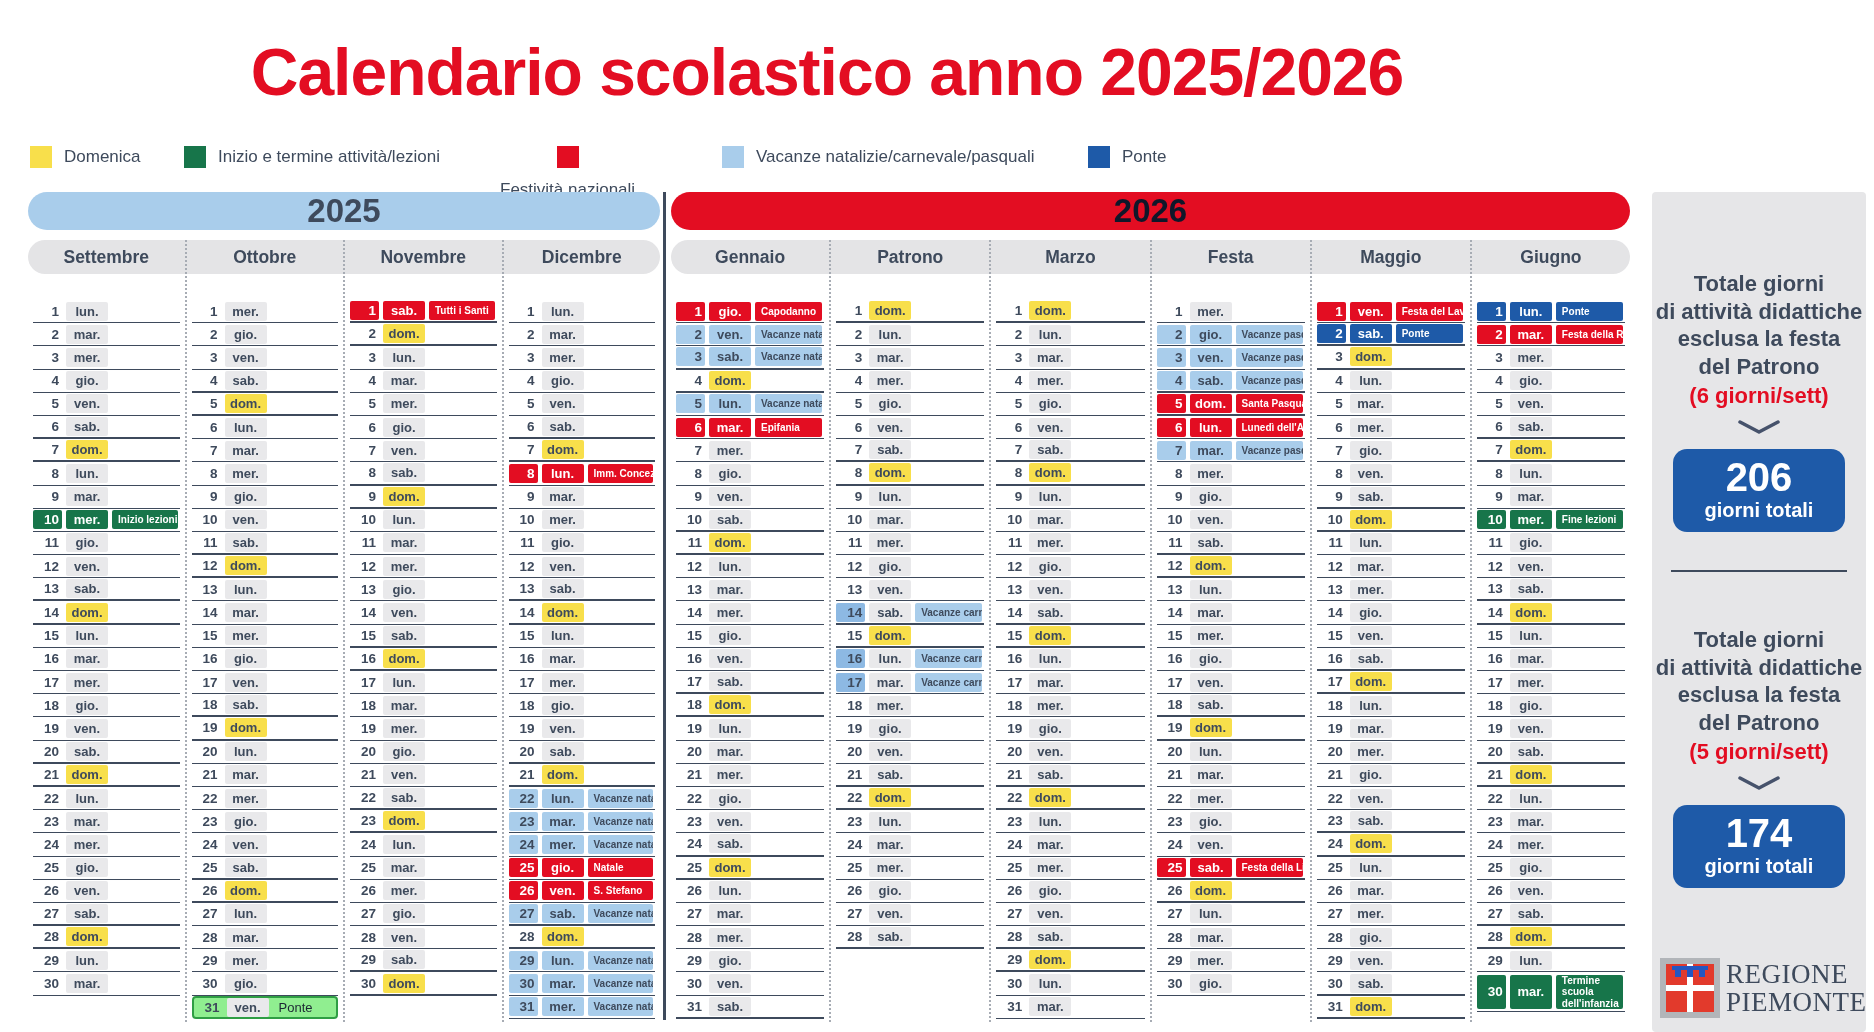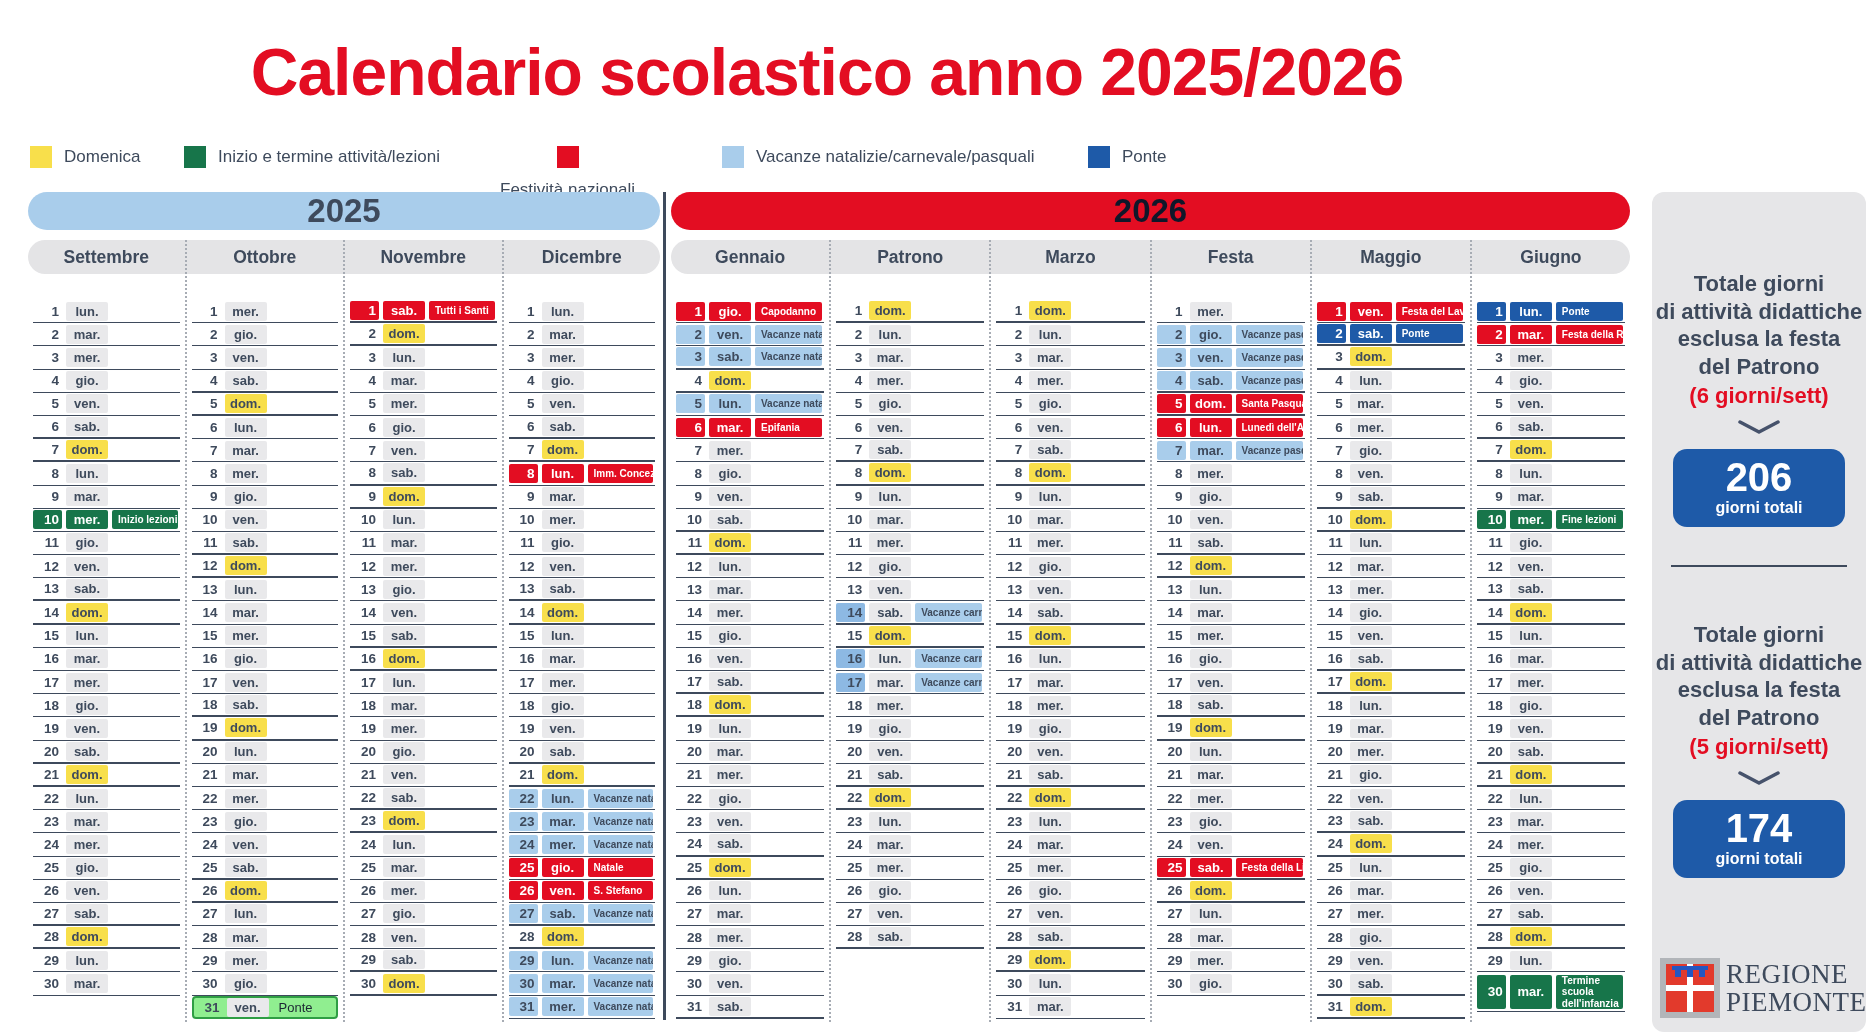--- a/index.html
+++ b/index.html
@@ -63,7 +63,7 @@
 
   
   .side-panel{position:absolute;left:1652px;top:192px;width:214px;height:840px;
-              background:var(--panel);border-radius:12px;box-sizing:border-box;padding-top:78px;}
+              background:var(--panel);border-radius:4px;box-sizing:border-box;padding-top:78px;}
   .tot-block{text-align:center;}
   .tot-heading{font-size:22px;font-weight:bold;color:var(--slate);line-height:1.26;white-space:pre-line;}
   .tot-sub{color:var(--red);font-weight:bold;font-size:22px;margin-top:2px;}

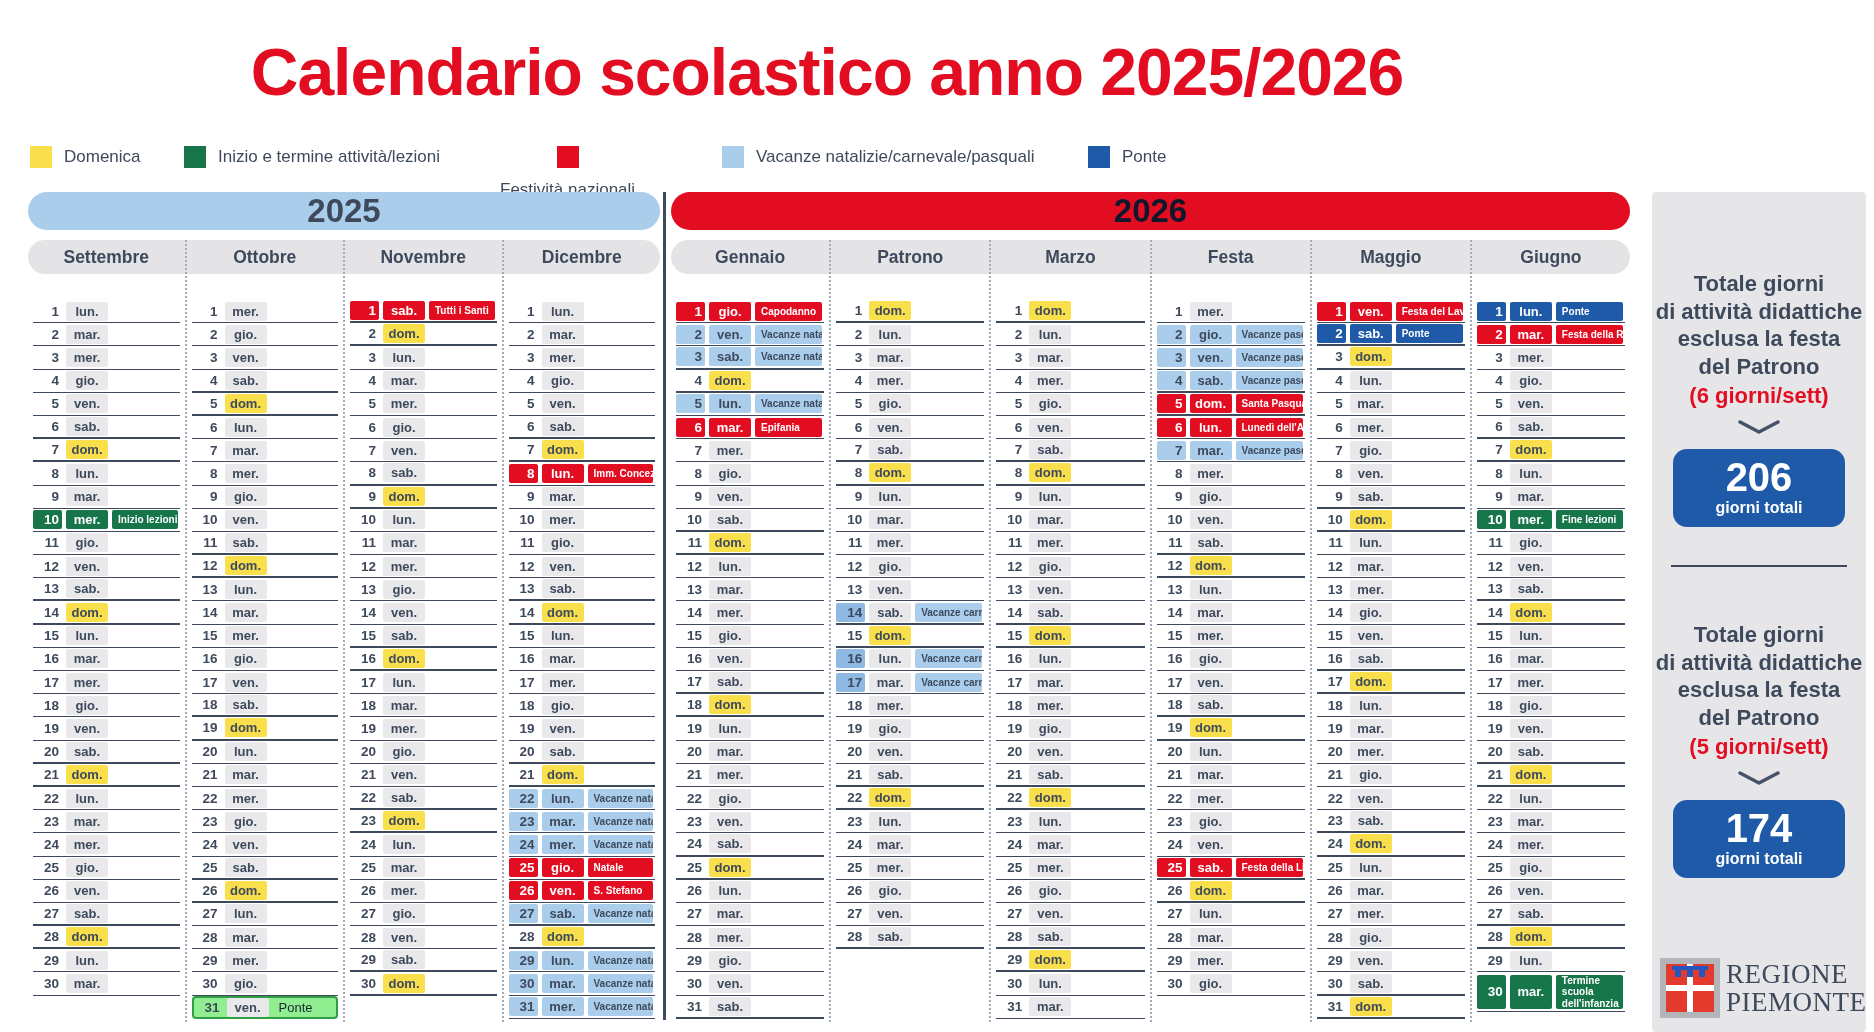--- a/index.html
+++ b/index.html
@@ -70,7 +70,7 @@
   .chev{margin-top:10px;}
   .tot-box{width:172px;margin:10px auto 0;background:var(--blue);border-radius:14px;color:#fff;padding:8px 0 10px;}
   .tot-num{font-size:40px;font-weight:bold;line-height:1;}
-  .tot-lbl{font-size:16px;font-weight:bold;margin-top:2px;}
+  .tot-lbl{font-size:20px;font-weight:bold;margin-top:2px;}
   .tot-divider{width:176px;margin:38px auto 0;border-top:2px solid var(--slate);}
   .tot-block.b2{margin-top:54px;}
 

